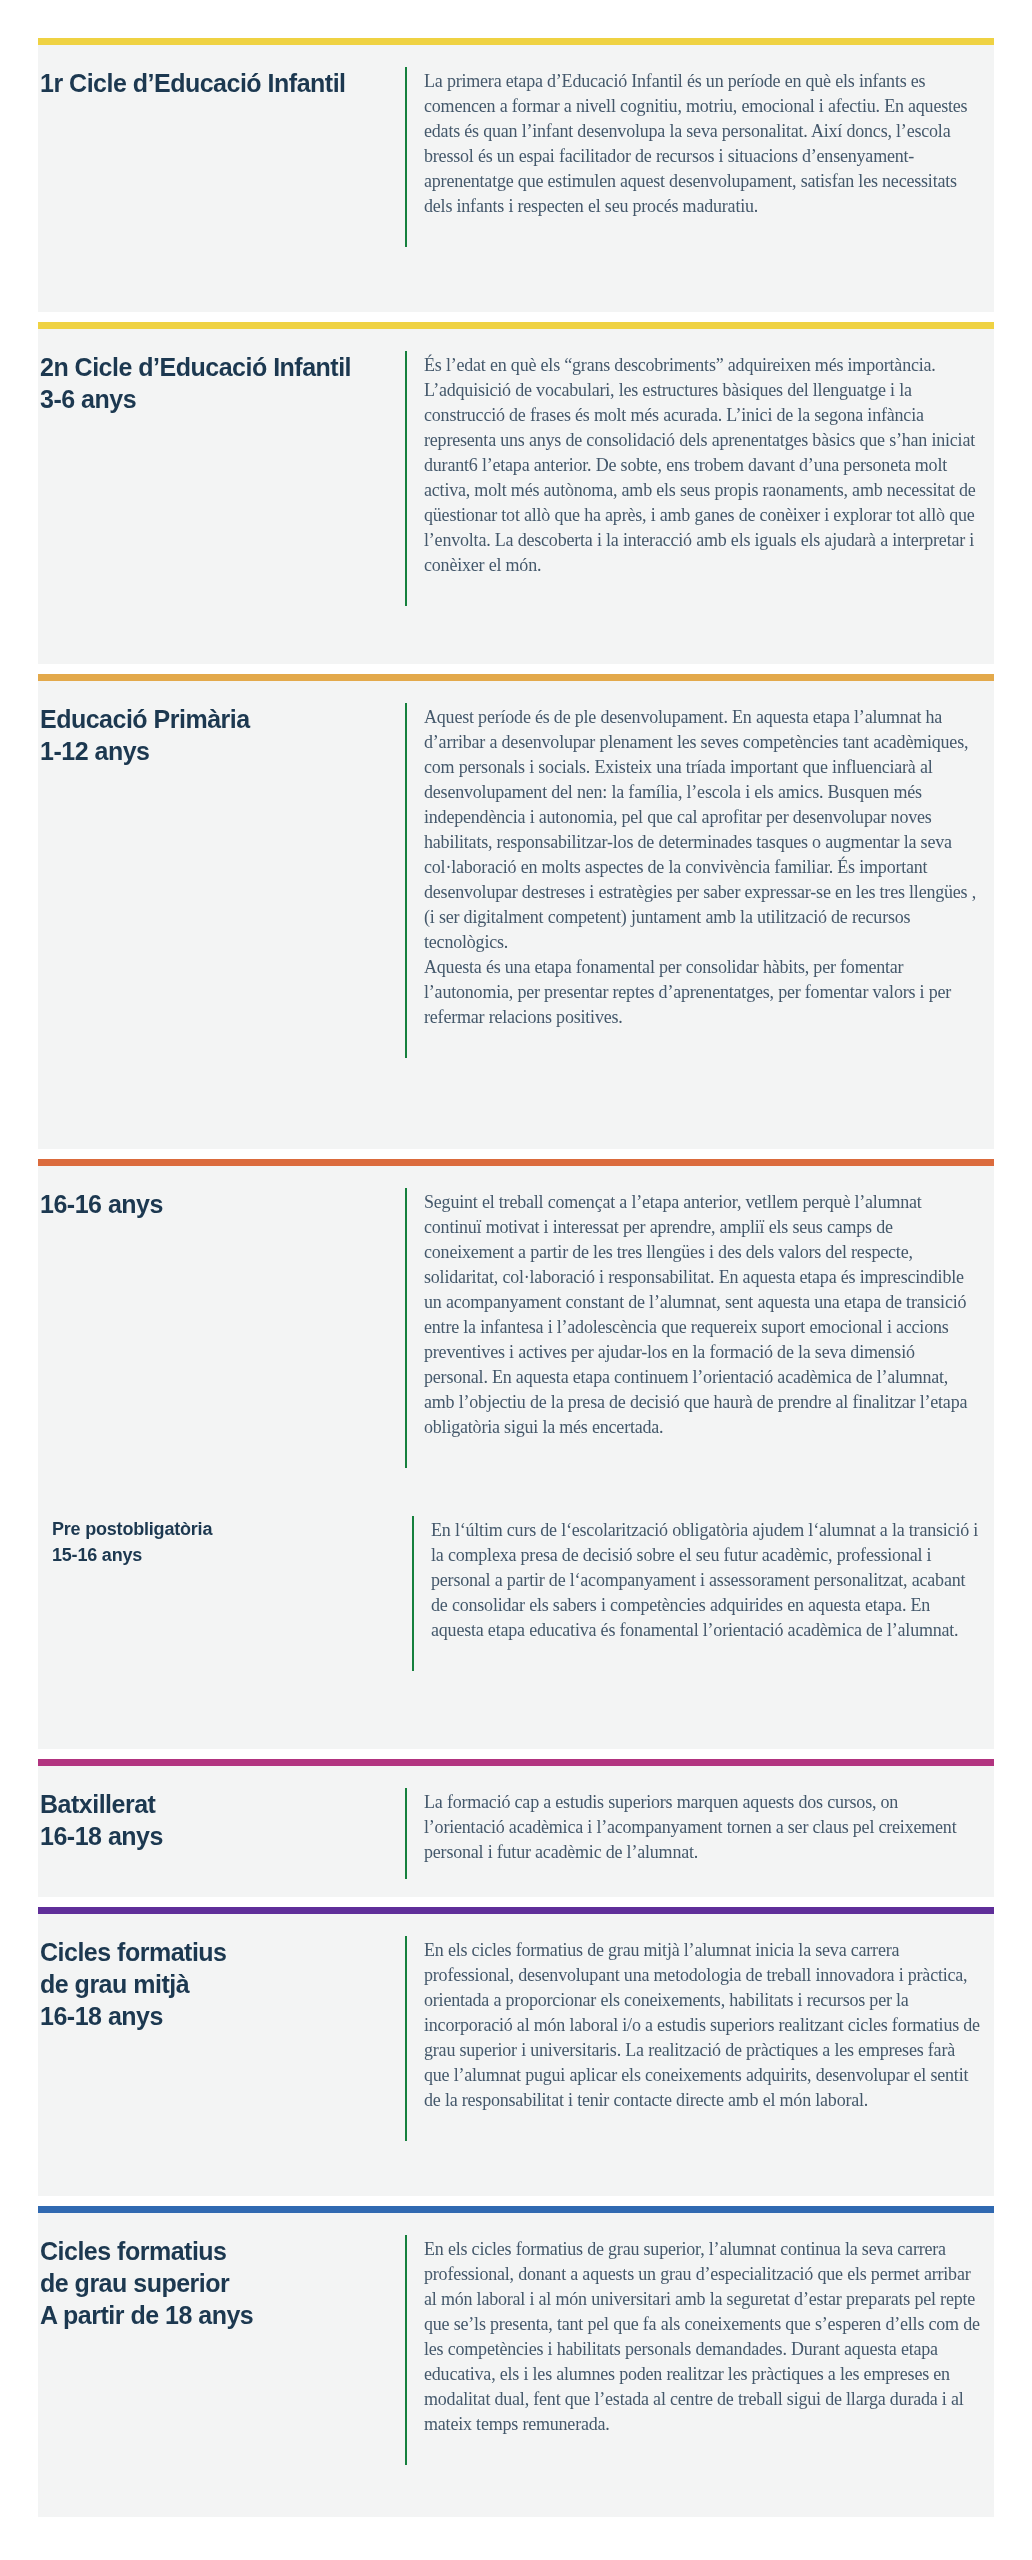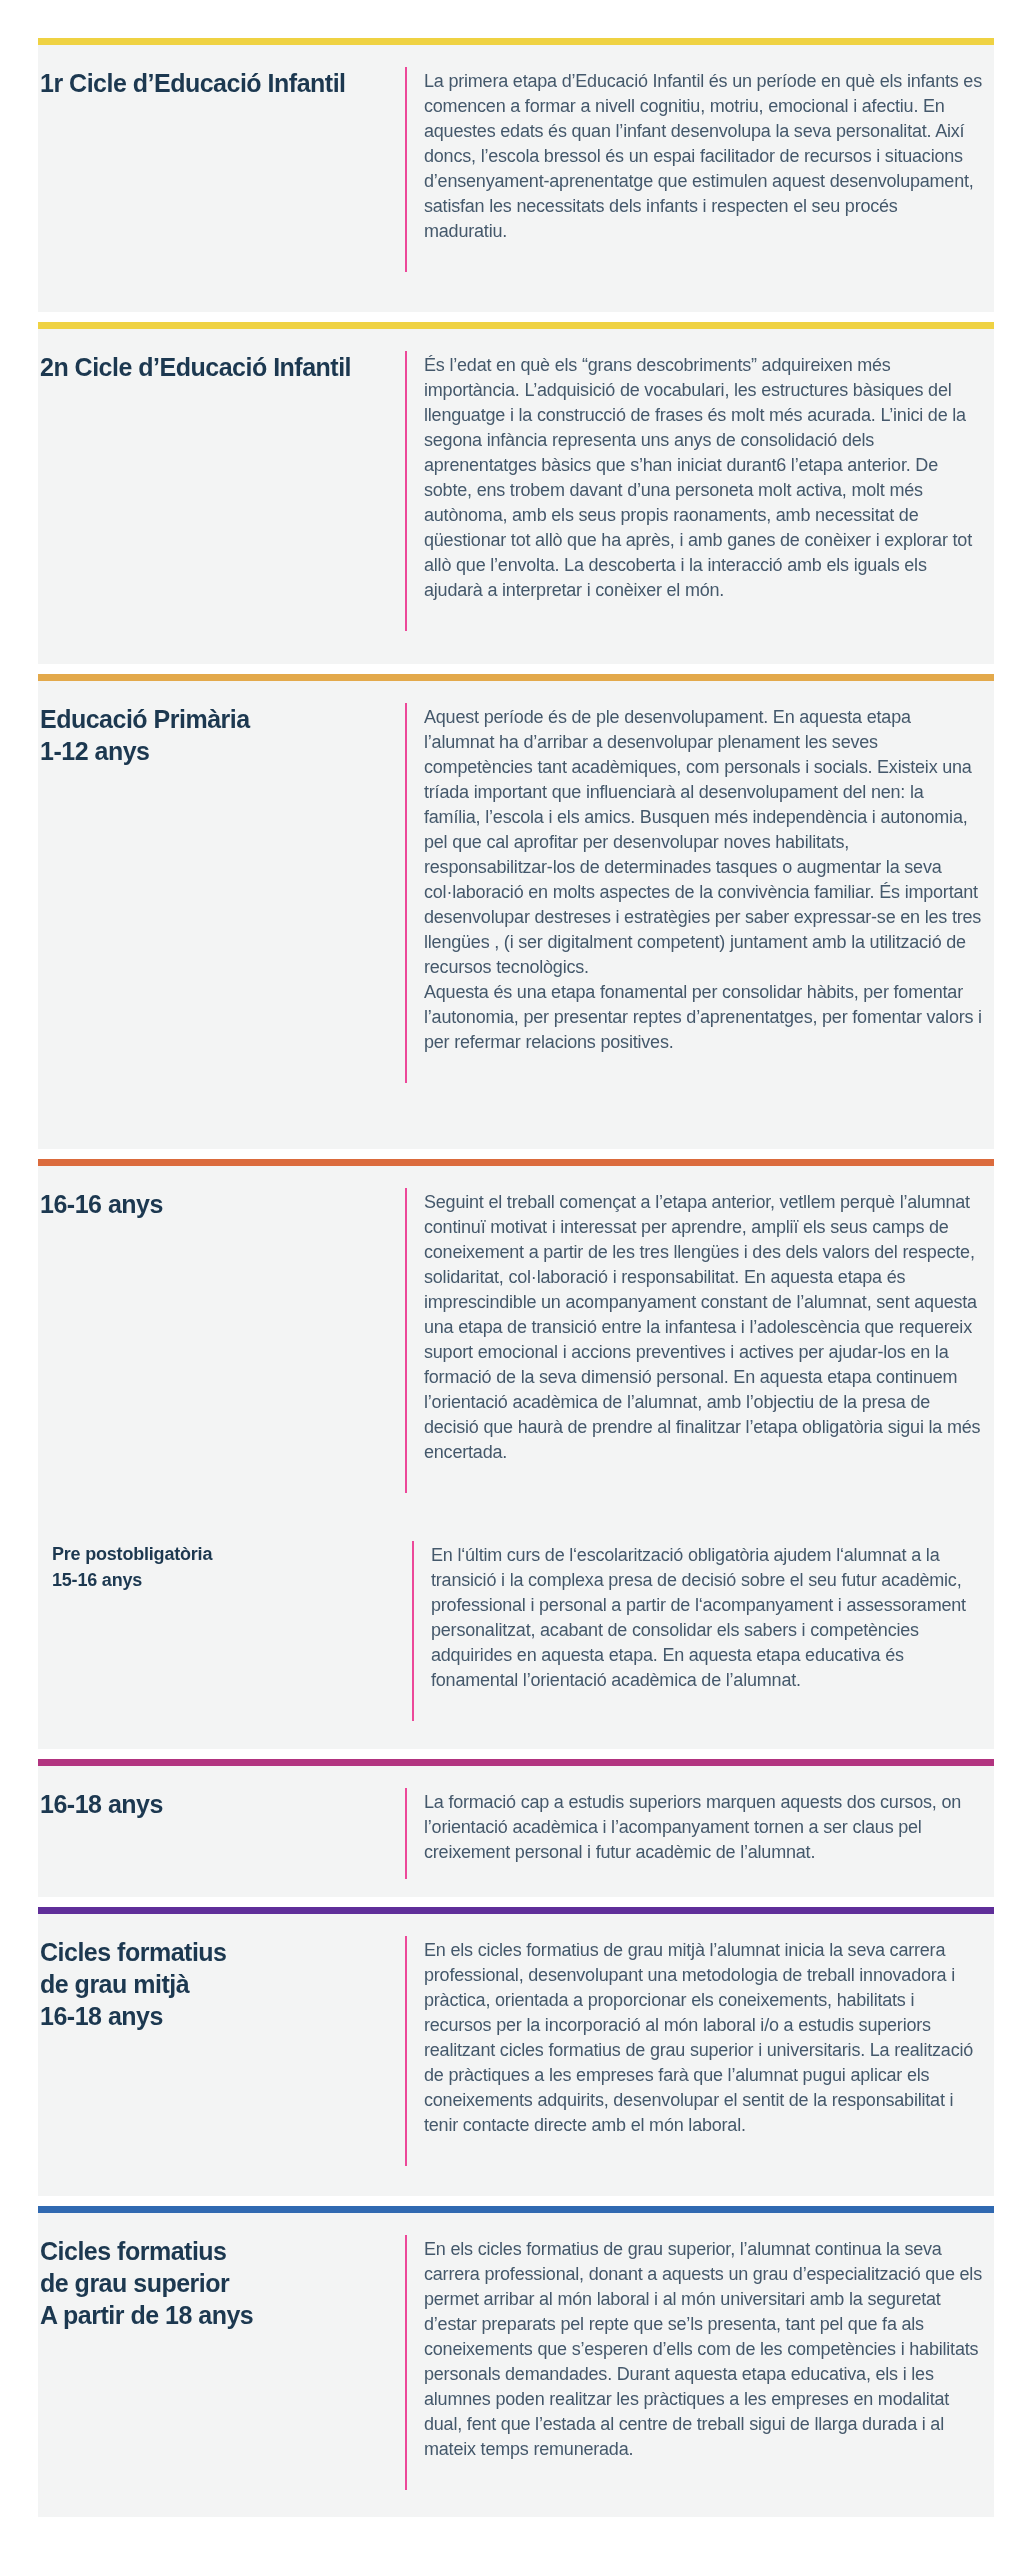--- a/index.html
+++ b/index.html
@@ -49,10 +49,11 @@
   }
   .right-col {
     flex: 1;
-    border-left: 2px solid #ec4899;
+    border-left: 2px solid #15803d;
     box-sizing: border-box;
     padding: 2px 12px 28px 17px;
     min-height: 120px;
+    font-family: Liberation Serif, serif;
   }
   .stage-body {
     font-size: 18px;

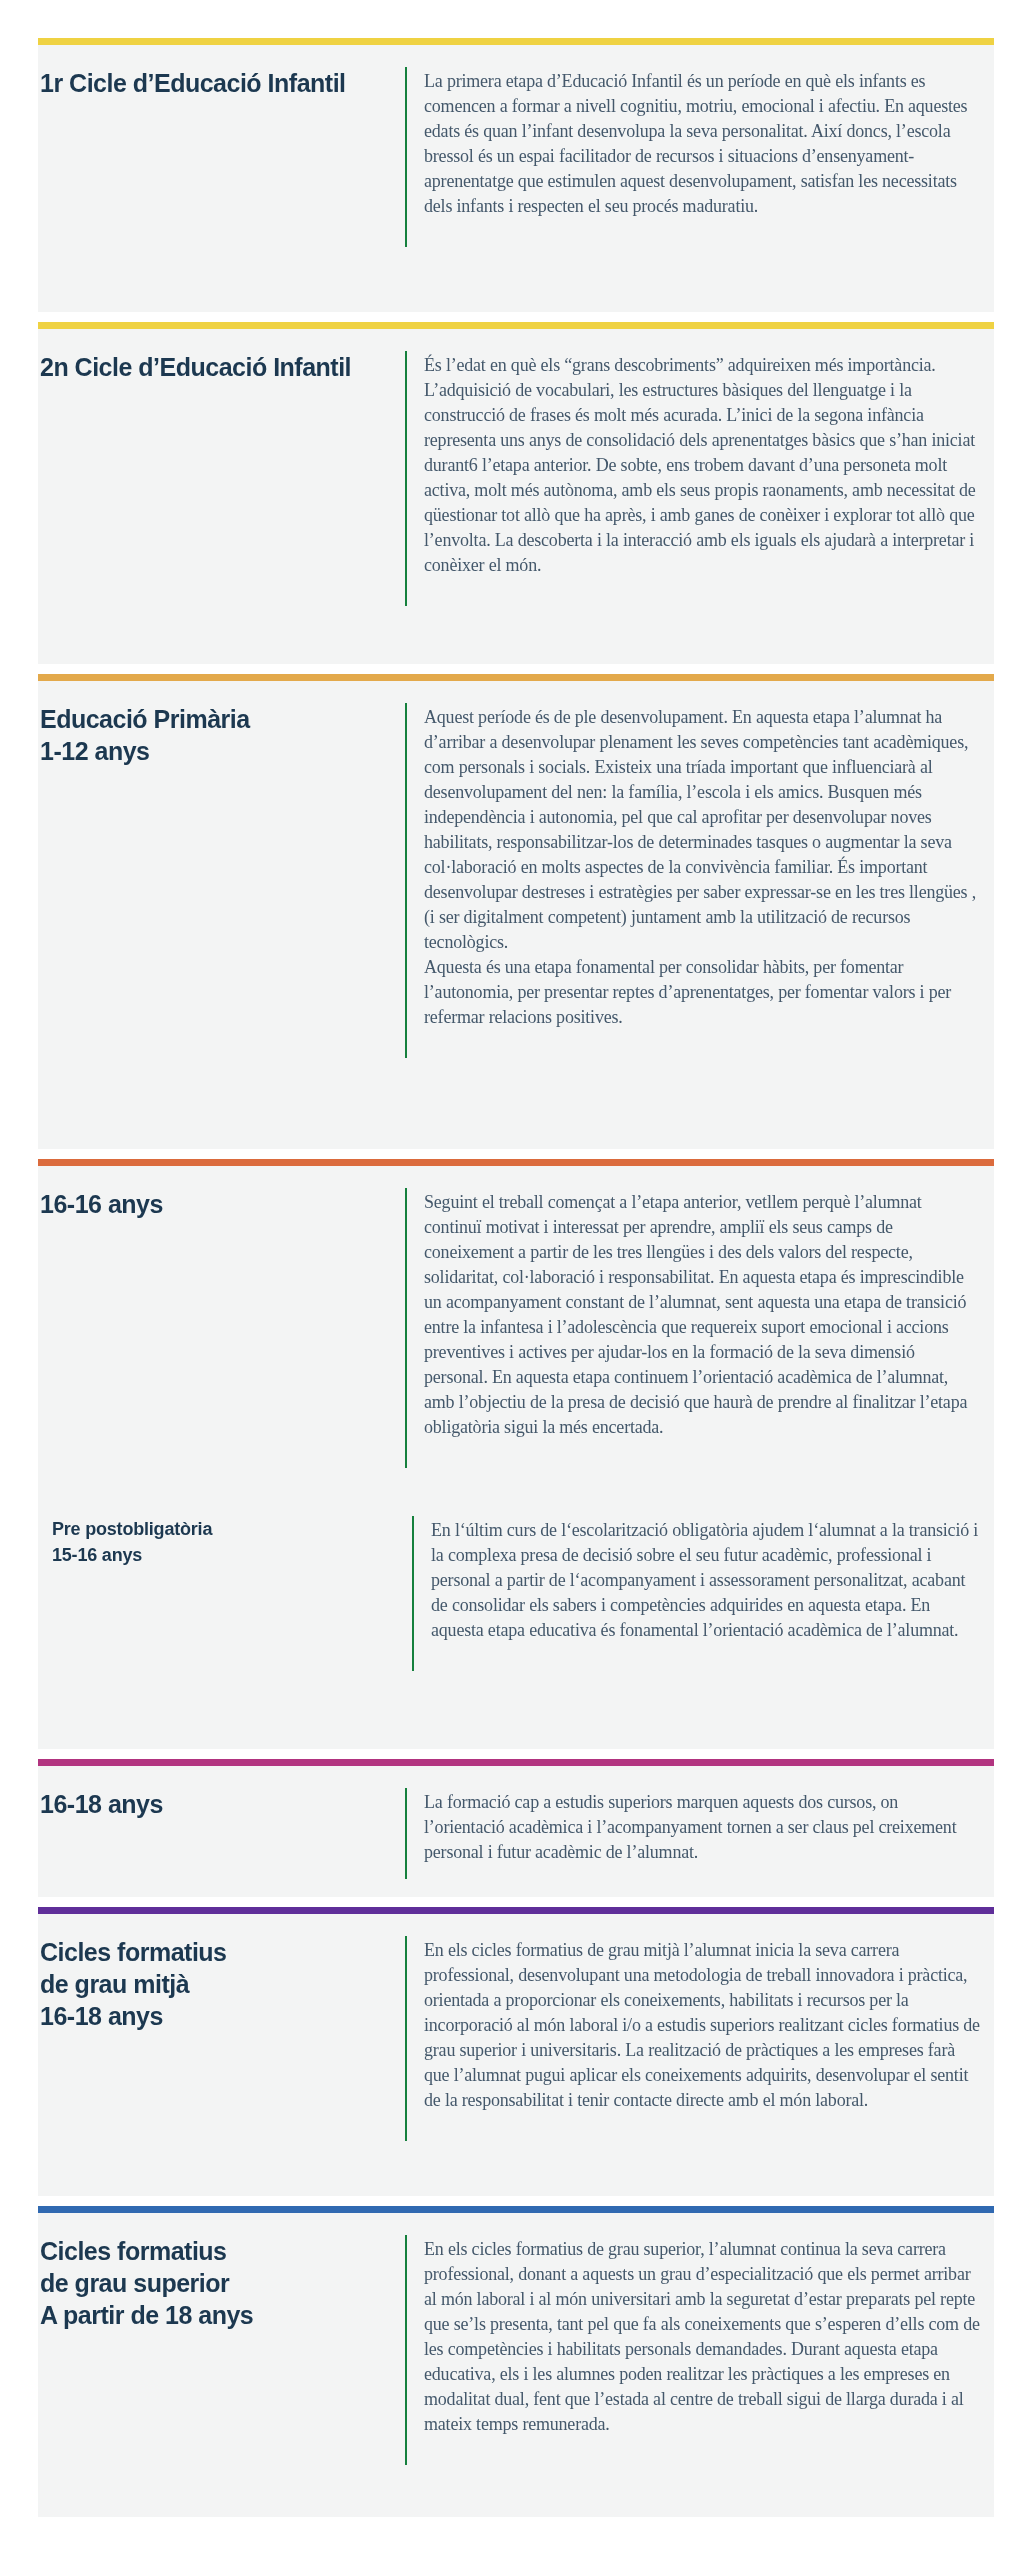--- a/index.html
+++ b/index.html
@@ -88,6 +88,7 @@
       <div class="stage-row">
         <div class="left-col">
           <div class="stage-title">2n Cicle d’Educació Infantil</div>
+          <div class="stage-age">3-6 anys</div>
         </div>
         <div class="right-col">
           <div class="stage-body">És l’edat en què els “grans descobriments” adquireixen més importància. L’adquisició de vocabulari, les estructures bàsiques del llenguatge i la construcció de frases és molt més acurada. L’inici de la segona infància representa uns anys de consolidació dels aprenentatges bàsics que s’han iniciat durant6 l’etapa anterior. De sobte, ens trobem davant d’una personeta molt activa, molt més autònoma, amb els seus propis raonaments, amb necessitat de qüestionar tot allò que ha après, i amb ganes de conèixer i explorar tot allò que l’envolta. La descoberta i la interacció amb els iguals els ajudarà a interpretar i conèixer el món.</div>

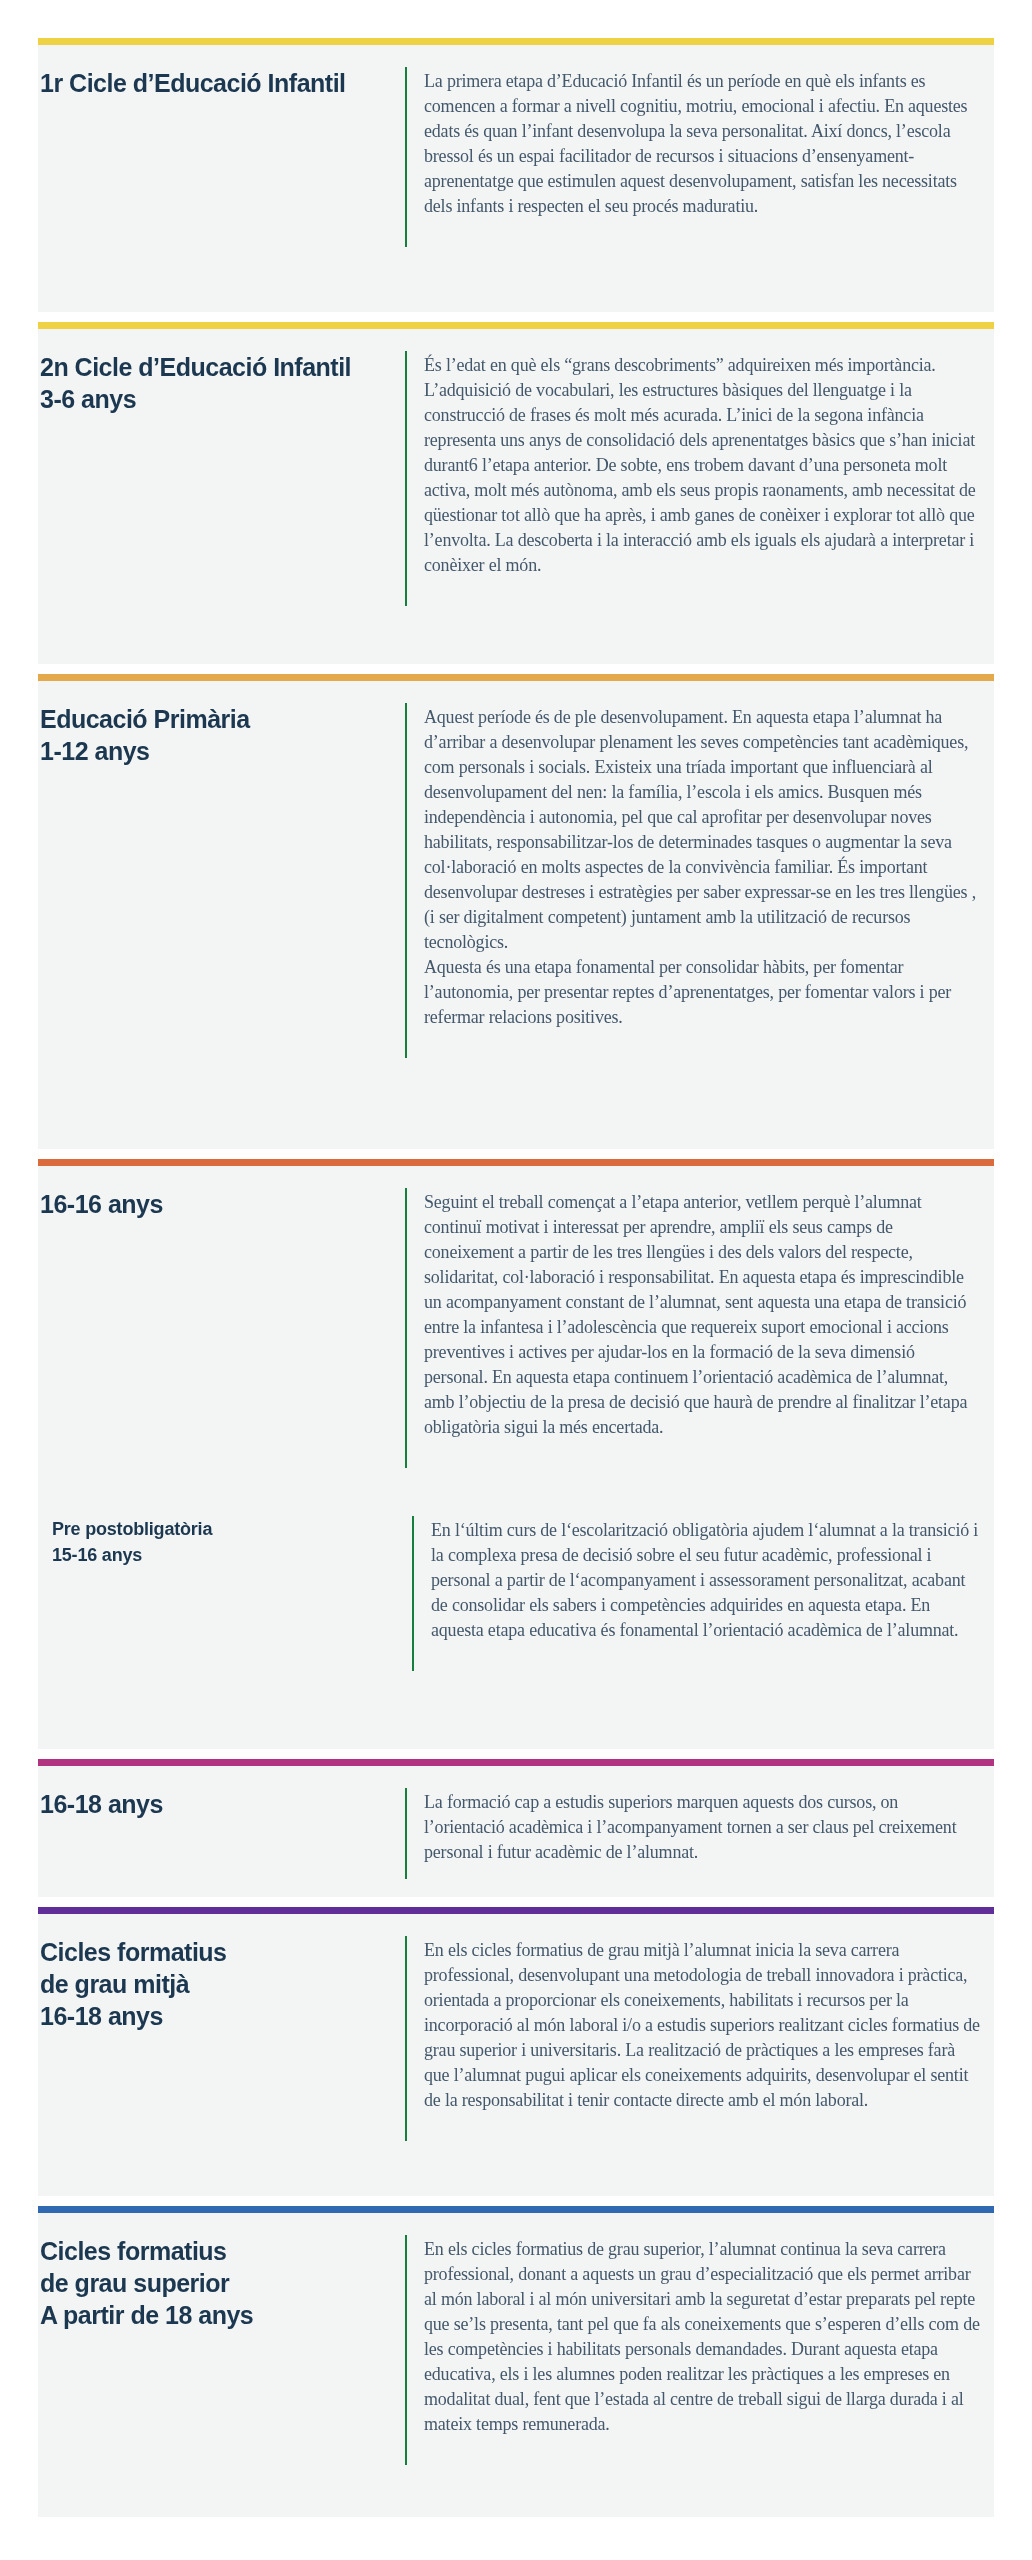--- a/index.html
+++ b/index.html
@@ -141,6 +141,7 @@
     <div class="stage-content" style="min-height:131px;">
       <div class="stage-row">
         <div class="left-col">
+          <div class="stage-title">Batxillerat</div>
           <div class="stage-age">16-18 anys</div>
         </div>
         <div class="right-col" style="padding-bottom:14px;min-height:90px;">

